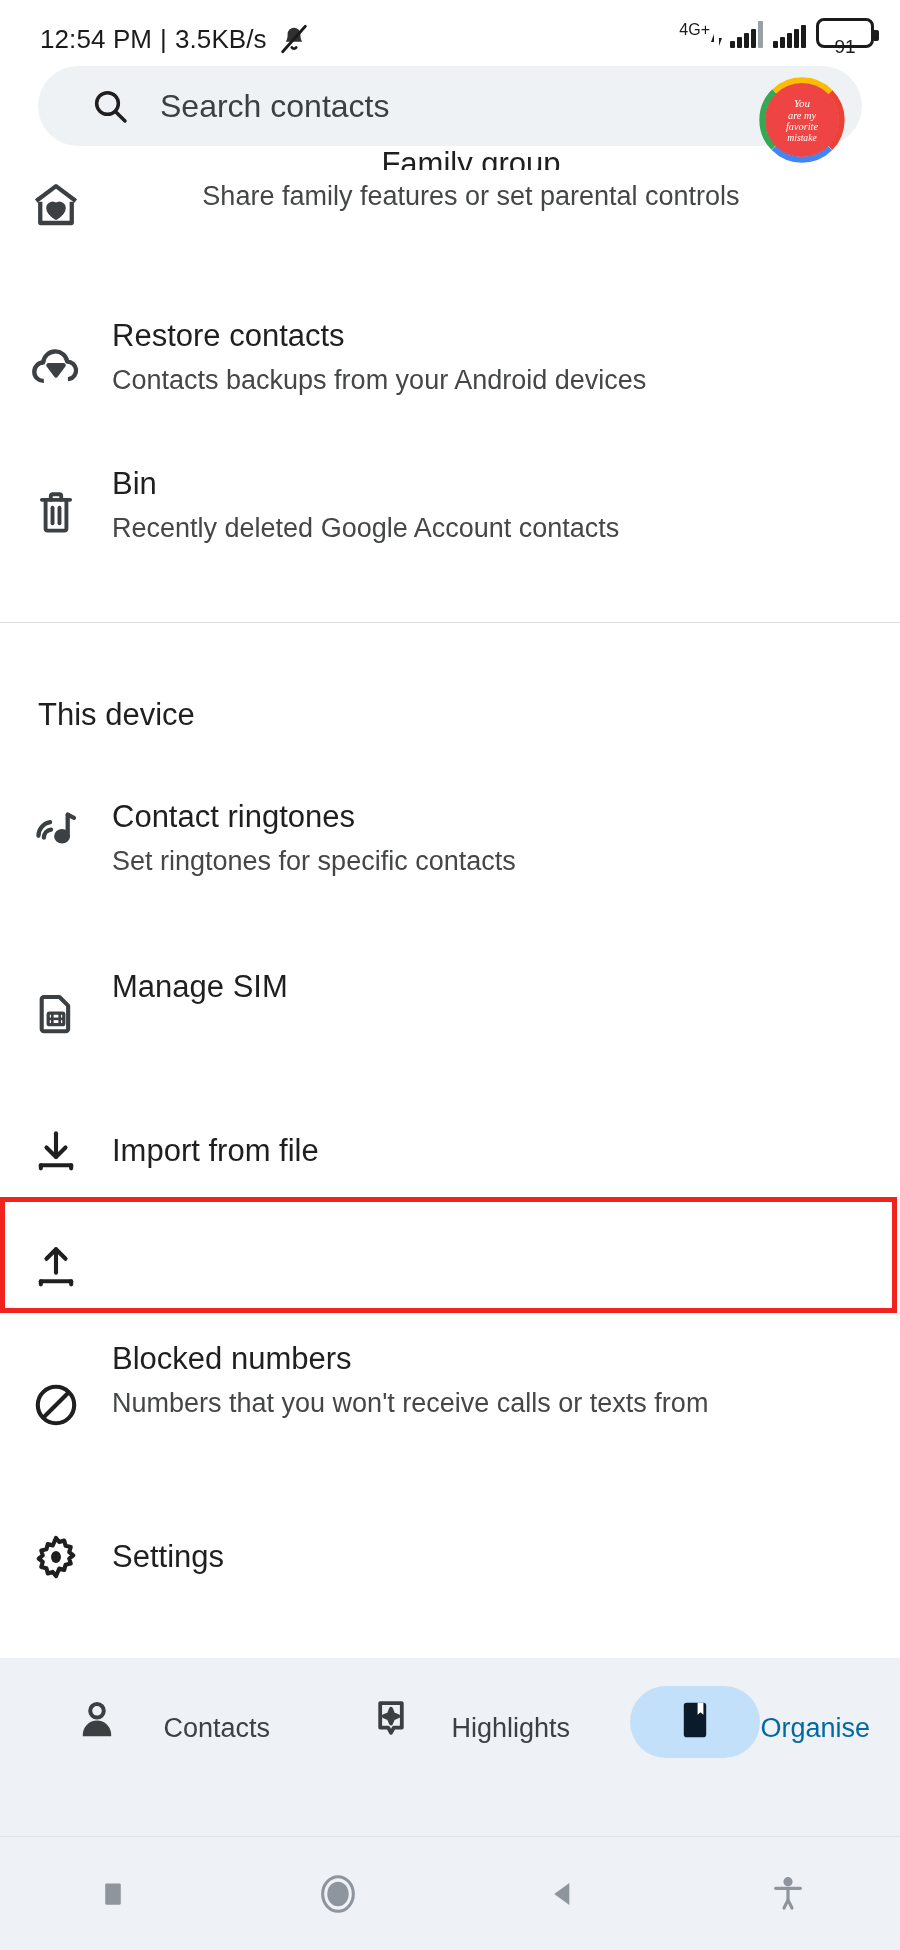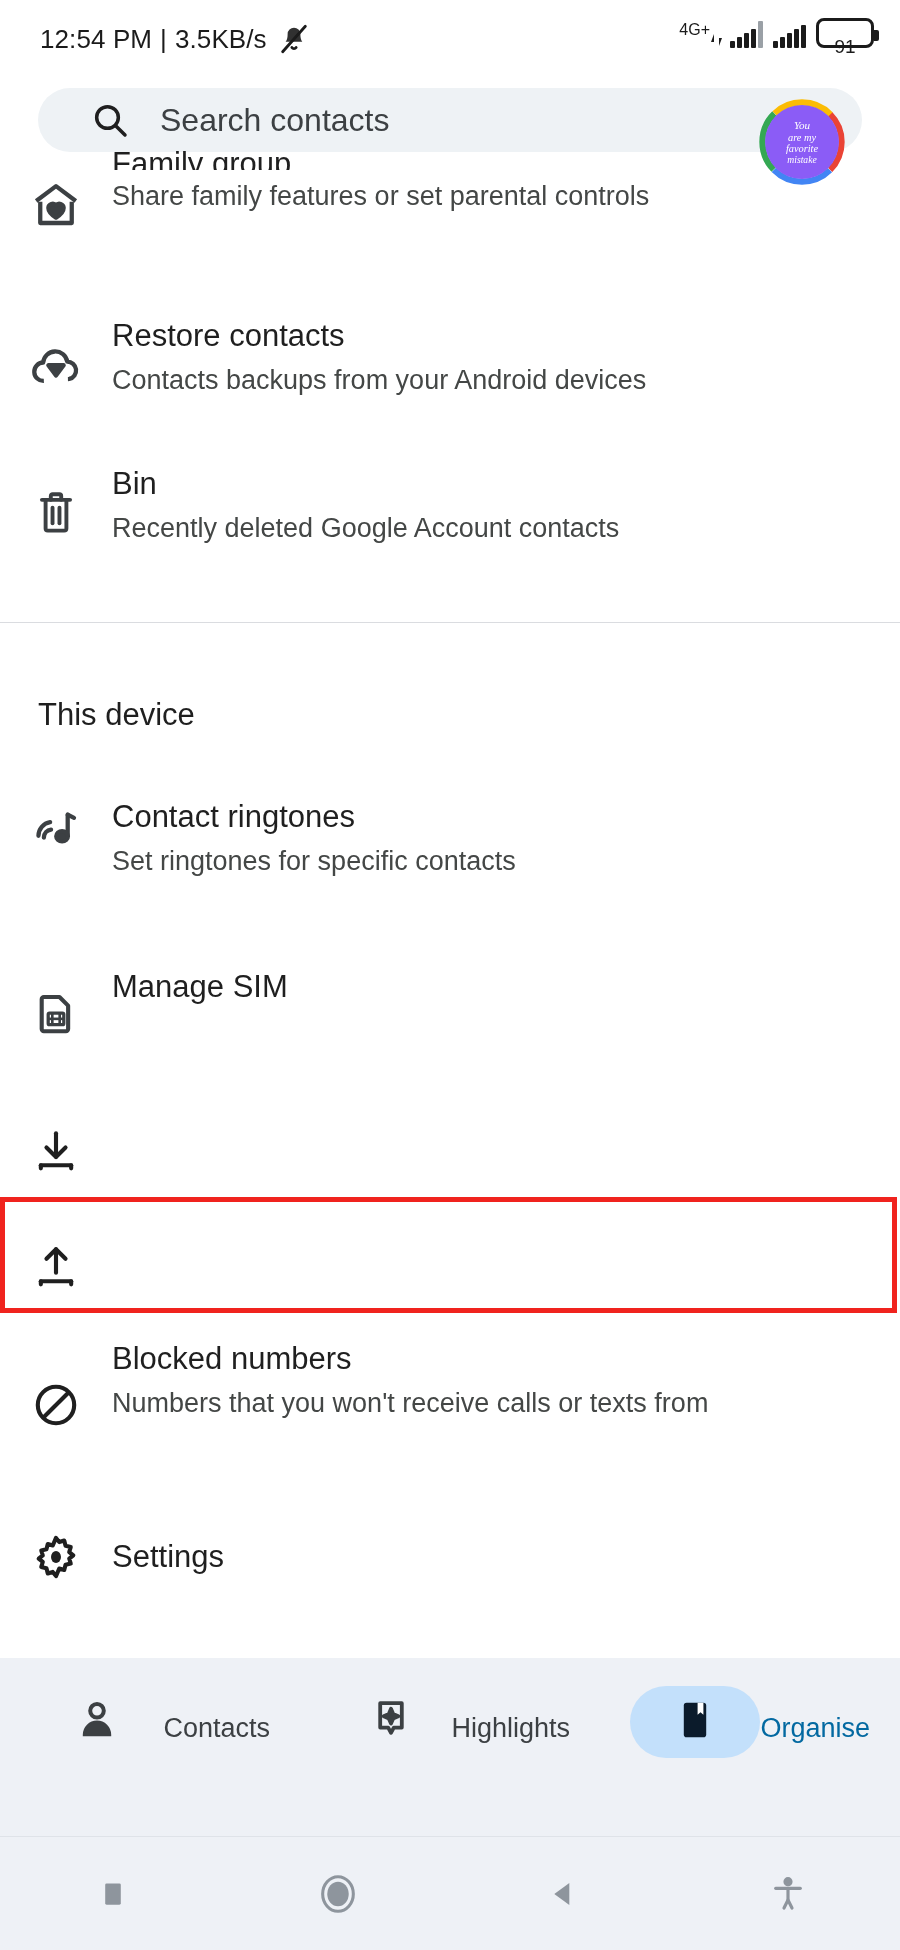--- a/index.html
+++ b/index.html
@@ -37,7 +37,7 @@
 
   
   .searchbar {
-    position:absolute; top:88px; left:38px; width:824px; height:64px;
+    position:absolute; top:66px; left:38px; width:824px; height:80px;
     background:#eef2f5; border-radius:46px; display:flex; align-items:center; padding:0 20px 0 52px;
   }
   .search-icon{ flex:0 0 auto; display:flex; }

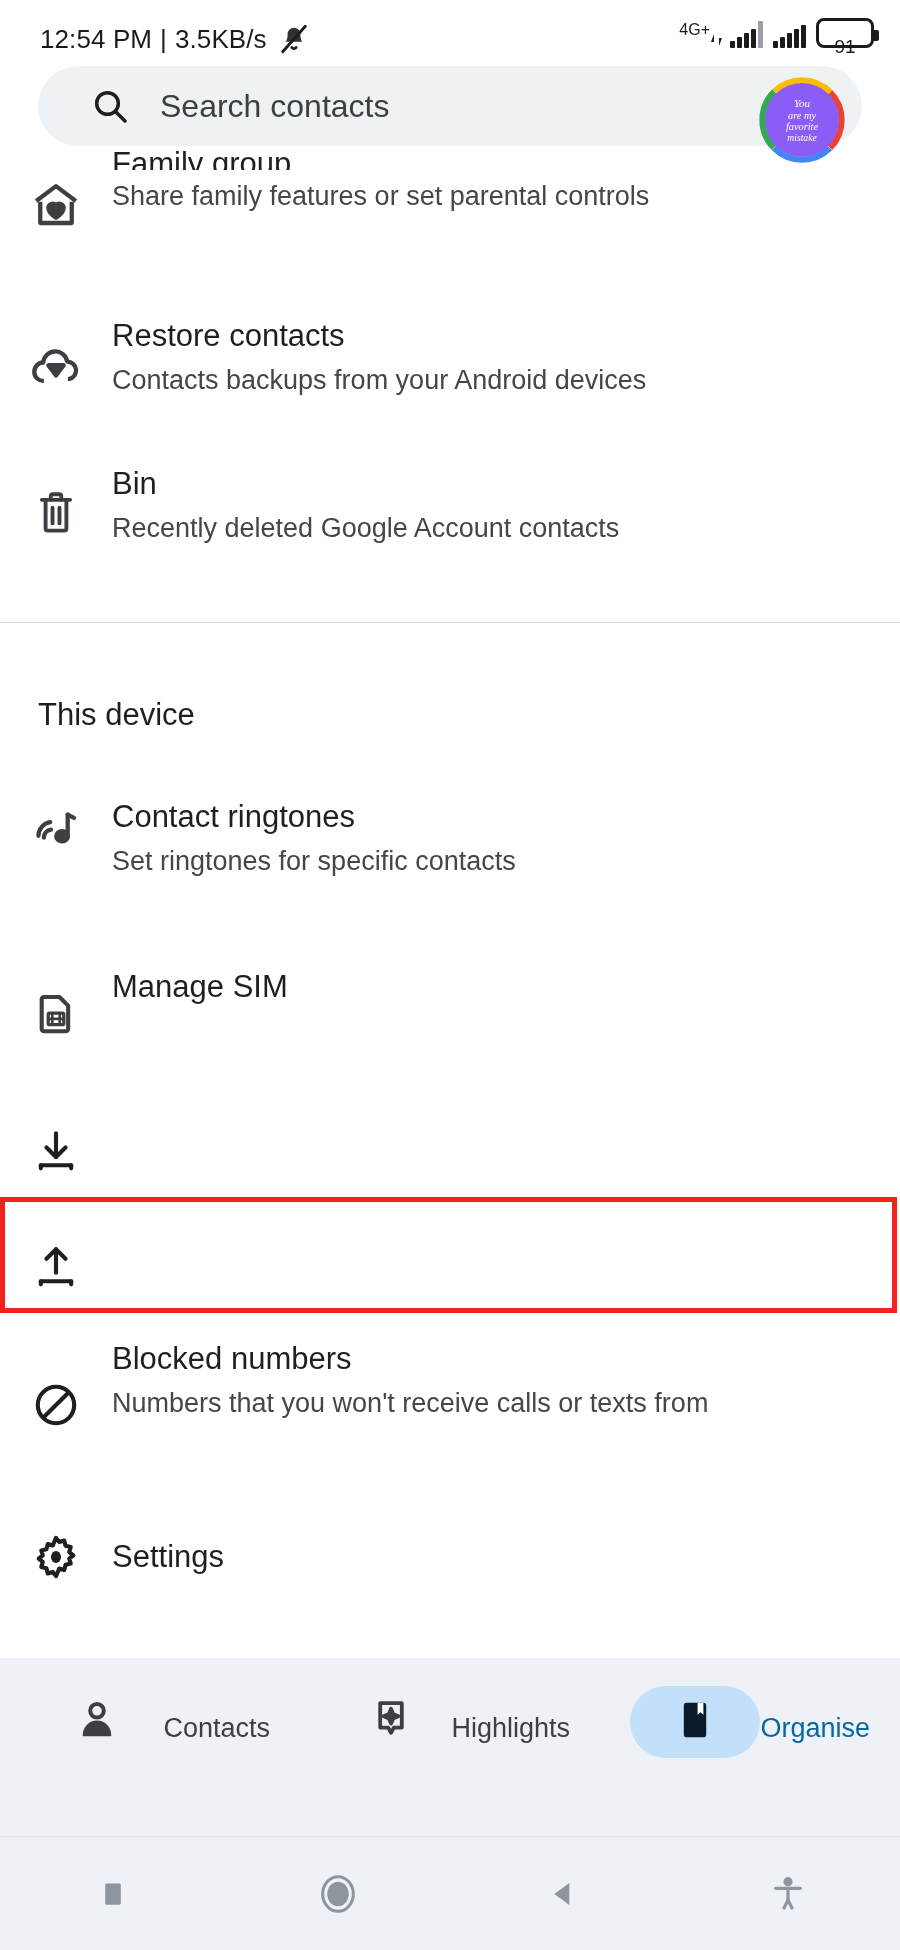--- a/index.html
+++ b/index.html
@@ -45,7 +45,7 @@
   .avatar-wrap{ position:absolute; right:16px; top:10px; width:88px; height:88px; }
   .avatar-ring{ position:absolute; inset:0; border-radius:50%; }
   .avatar-inner{
-    position:absolute; inset:7px; border-radius:50%; background:#8b5cf6;
+    position:absolute; inset:7px; border-radius:50%; background:#ef4444;
     display:flex; align-items:center; justify-content:center; overflow:hidden;
   }
   .avatar-inner svg{ width:100%; height:100%; }

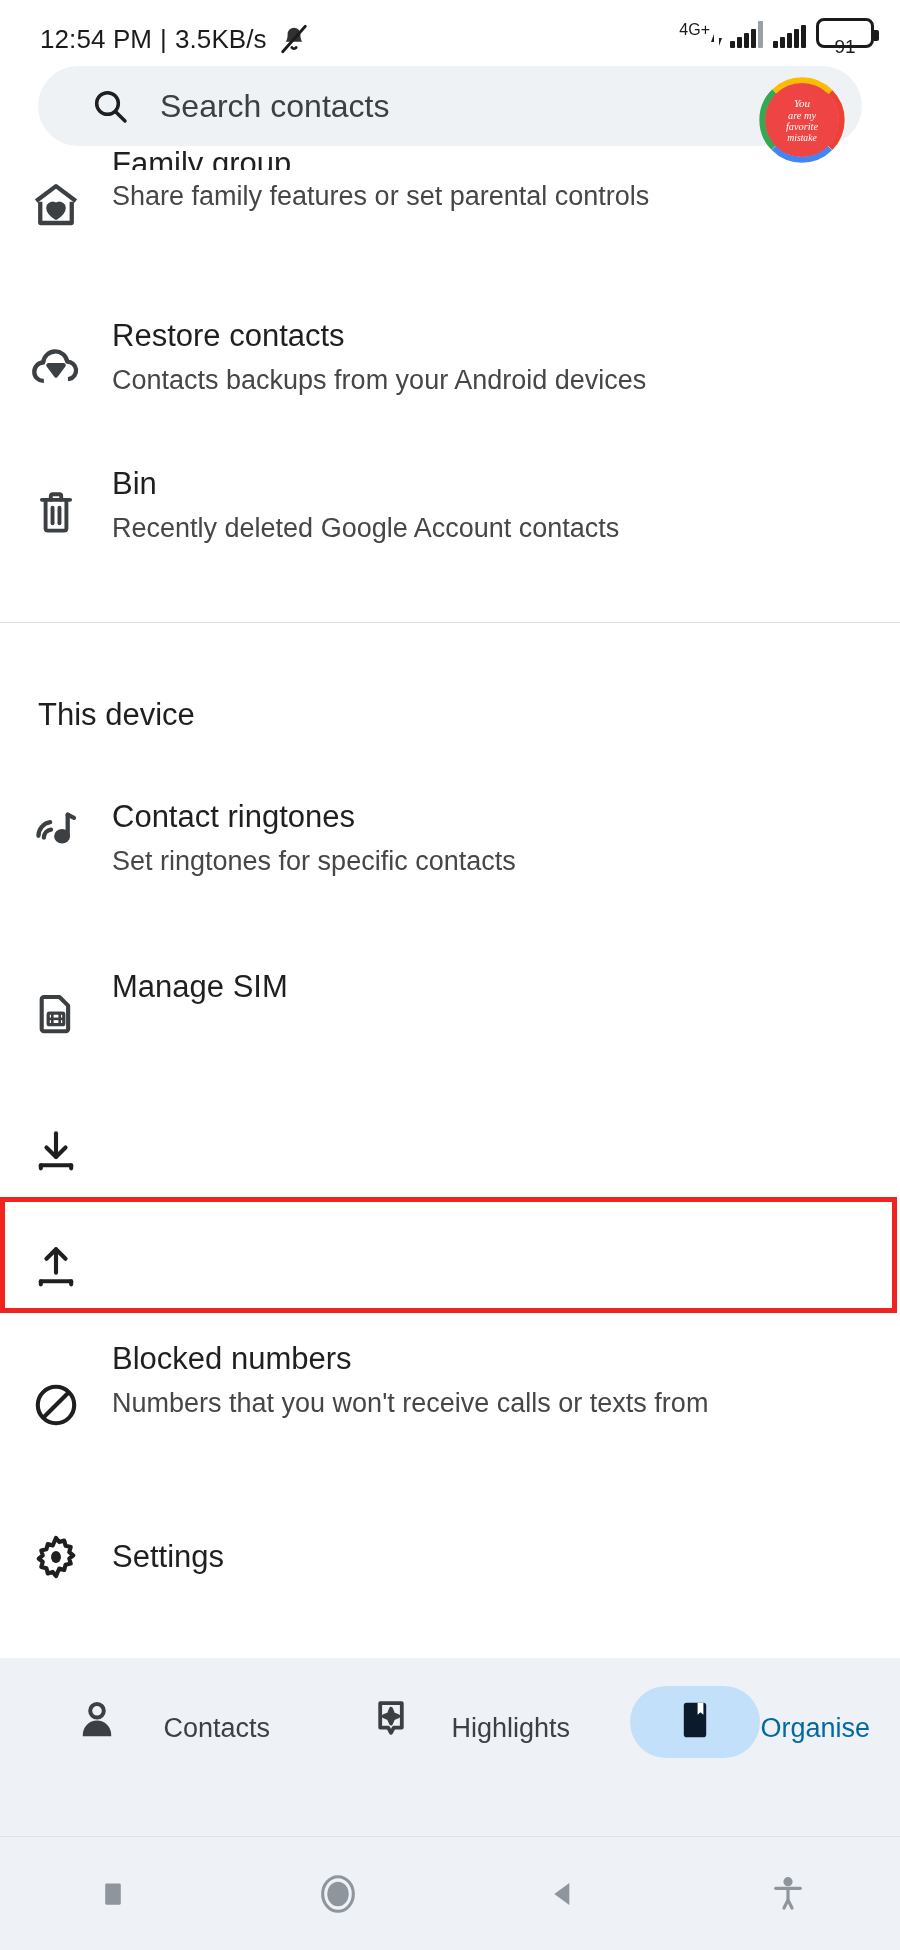--- a/index.html
+++ b/index.html
@@ -164,7 +164,7 @@
 
   <div class="list">
 
-    <div class="row" style="height:124px;">
+    <div class="row" style="height:124px;text-align:center;">
       <div class="row-icon" style="padding-top:12px;">
         <svg width="54" height="54" viewBox="0 0 24 24" fill="none" stroke="#3c4043" stroke-width="1.9" stroke-linejoin="round">
           <path d="M3.2 10.2 12 3.6l8.8 6.6"></path>

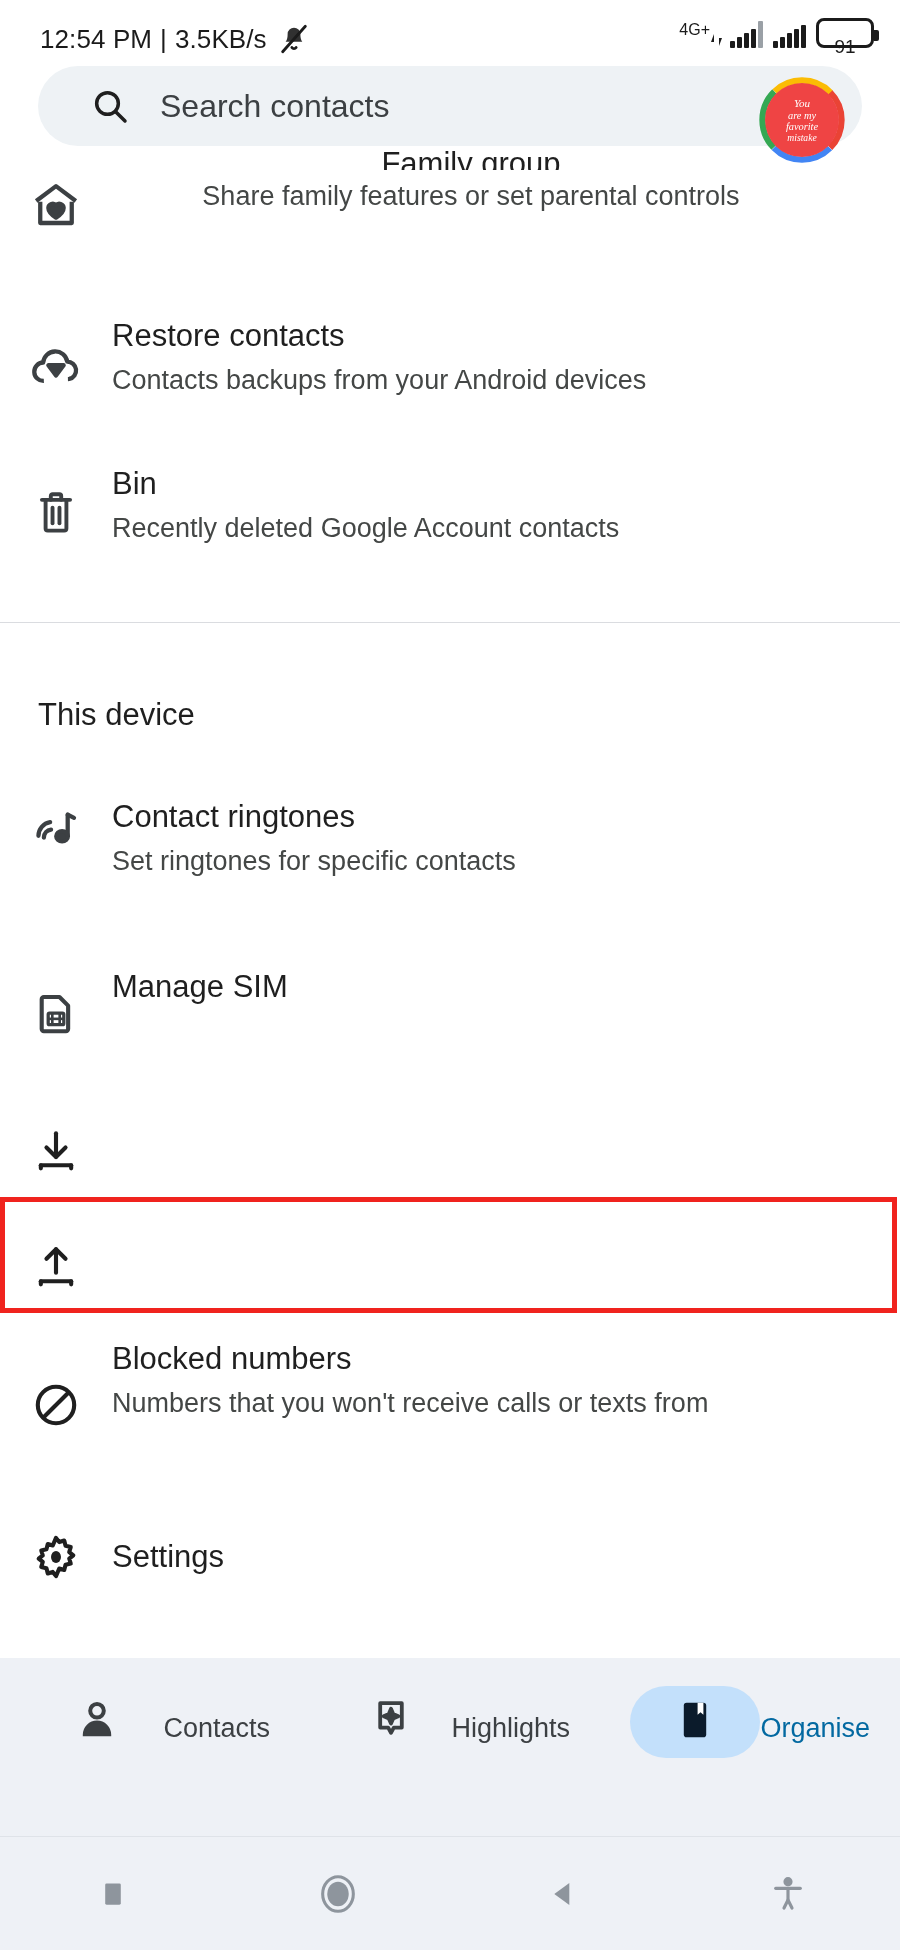--- a/index.html
+++ b/index.html
@@ -251,6 +251,9 @@
           <path d="M5 18.6v1.4M19 18.6v1.4"></path>
         </svg>
       </div>
+      <div class="row-body">
+        <div class="row-title">Import from file</div>
+      </div>
     </div>
 
     <div class="row" style="height:116px; align-items:center;">

